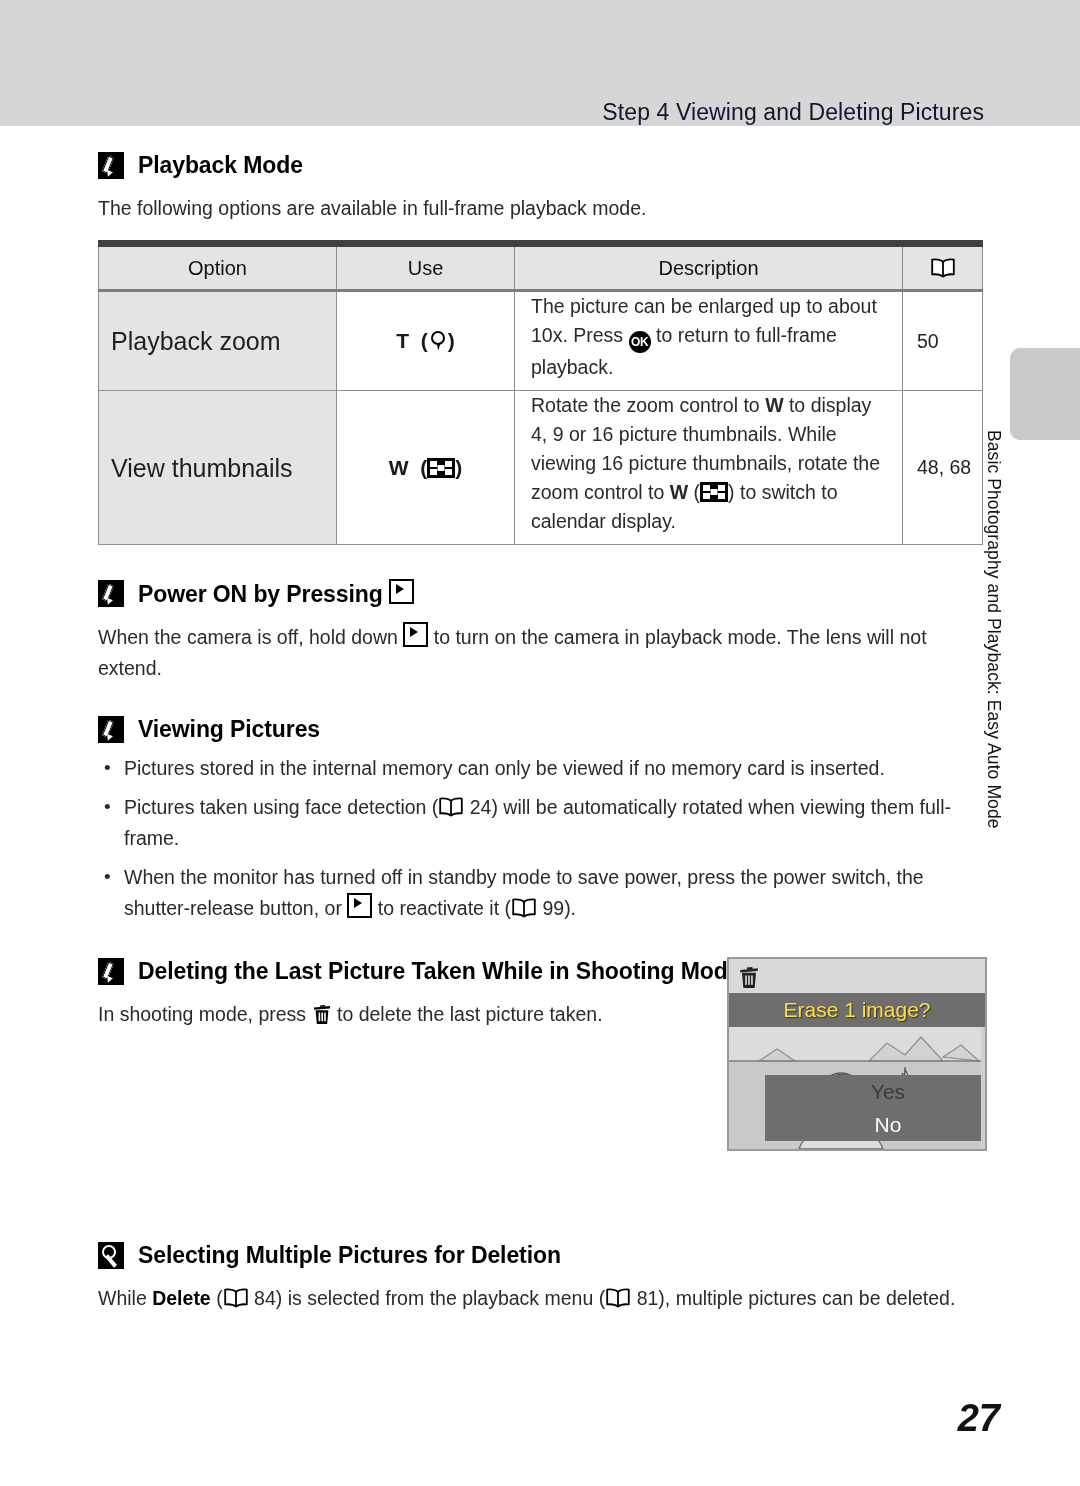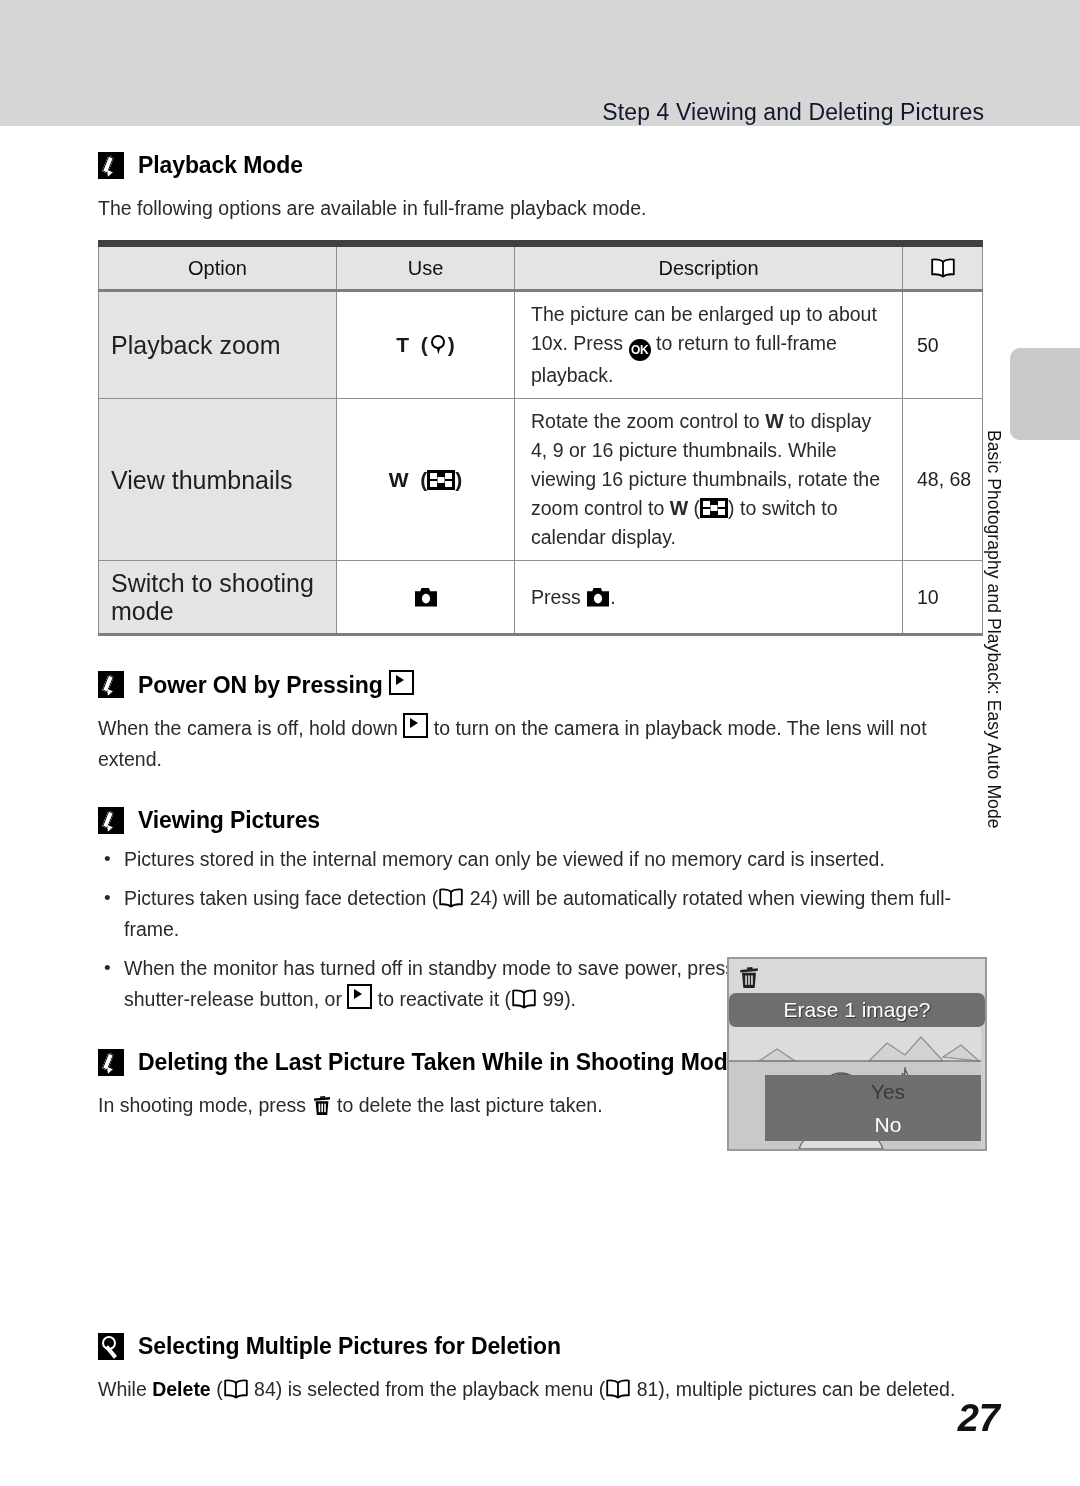--- a/index.html
+++ b/index.html
@@ -86,7 +86,7 @@
   }
   table.opt tbody td.c3{
     background:#ffffff; font-size:19.5px; color:#2a2a2a;
-    padding:8px 10px 8px 16px; line-height:29px;
+    padding:0 10px 8px 16px; line-height:29px;
   }
   table.opt tbody td.c4{
     background:#ffffff; font-size:19.5px; color:#1f1f1f;

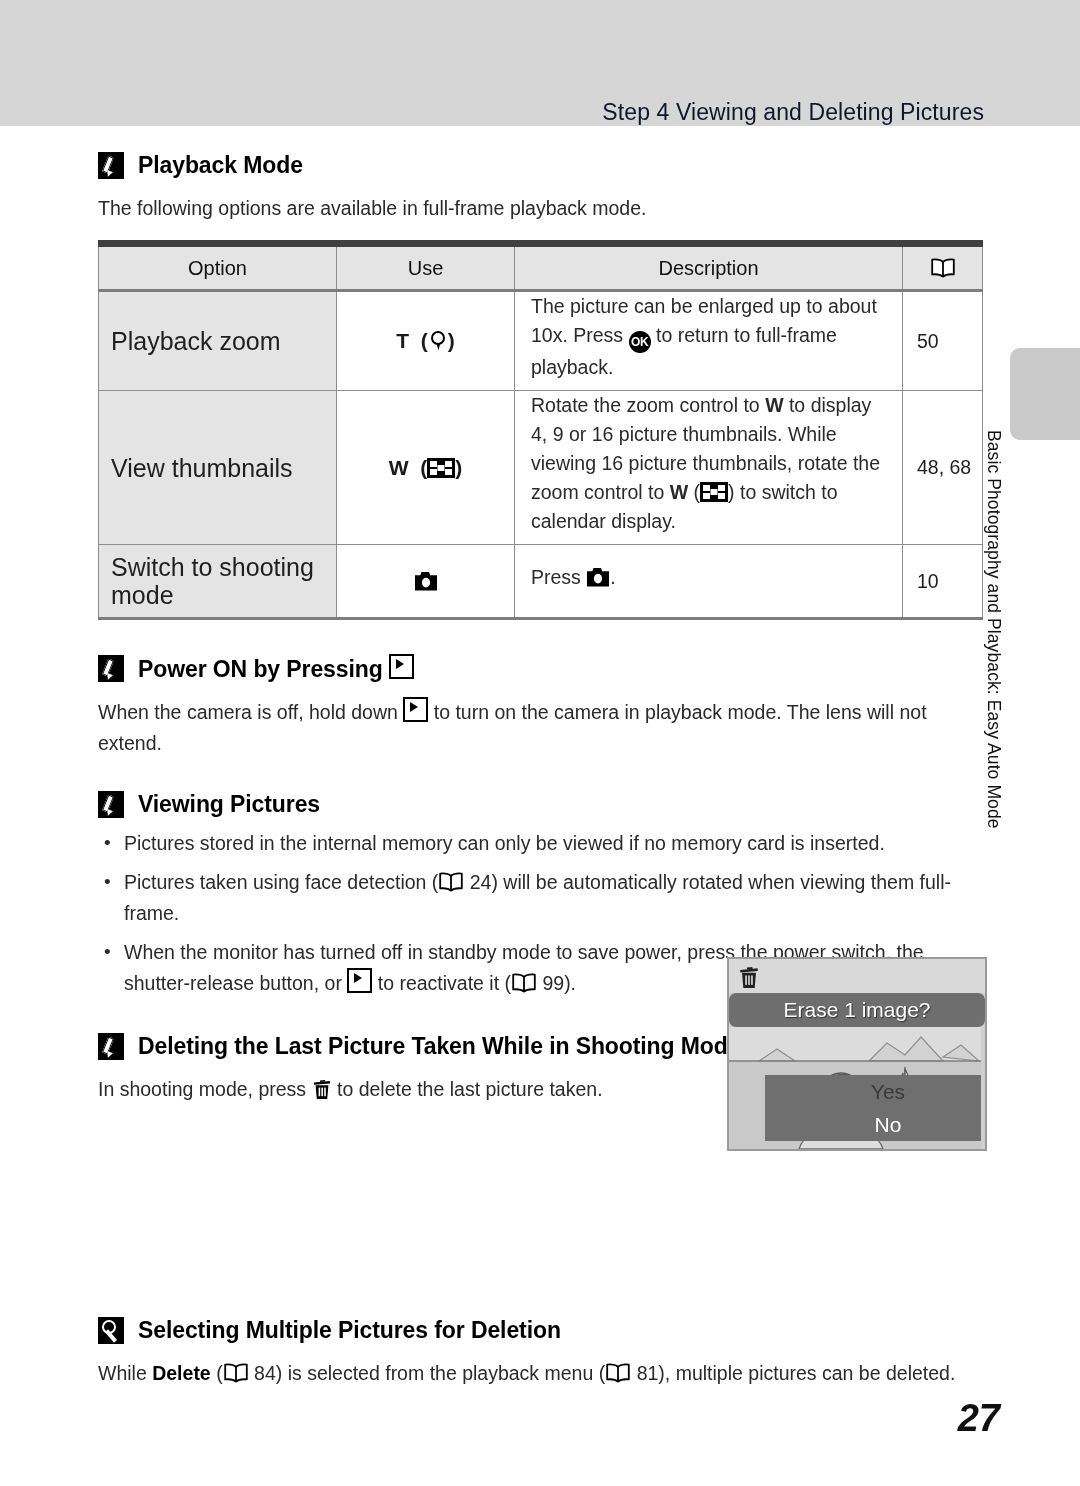--- a/index.html
+++ b/index.html
@@ -295,26 +295,6 @@
         <td class="c4">48, 68</td>
       </tr>
 
-      <tr class="last">
-        <td class="c1">Switch to shooting mode</td>
-        <td class="c2">
-          <span class="ico-cam">
-            <svg width="24" height="19" viewBox="0 0 24 19">
-              <path d="M7.5 0 L15 0 L16.2 3.2 L23 3.2 L23 18.6 L1 18.6 L1 3.2 L6.3 3.2 Z" fill="#000"></path>
-              <ellipse cx="12" cy="10.6" rx="4.1" ry="4.9" fill="#fff"></ellipse>
-            </svg>
-          </span>
-        </td>
-        <td class="c3">
-          <span>Press </span><span class="ico-cam">
-            <svg width="24" height="19" viewBox="0 0 24 19">
-              <path d="M7.5 0 L15 0 L16.2 3.2 L23 3.2 L23 18.6 L1 18.6 L1 3.2 L6.3 3.2 Z" fill="#000"></path>
-              <ellipse cx="12" cy="10.6" rx="4.1" ry="4.9" fill="#fff"></ellipse>
-            </svg>
-          </span><span>.</span>
-        </td>
-        <td class="c4">10</td>
-      </tr>
     </tbody>
   </table>
 

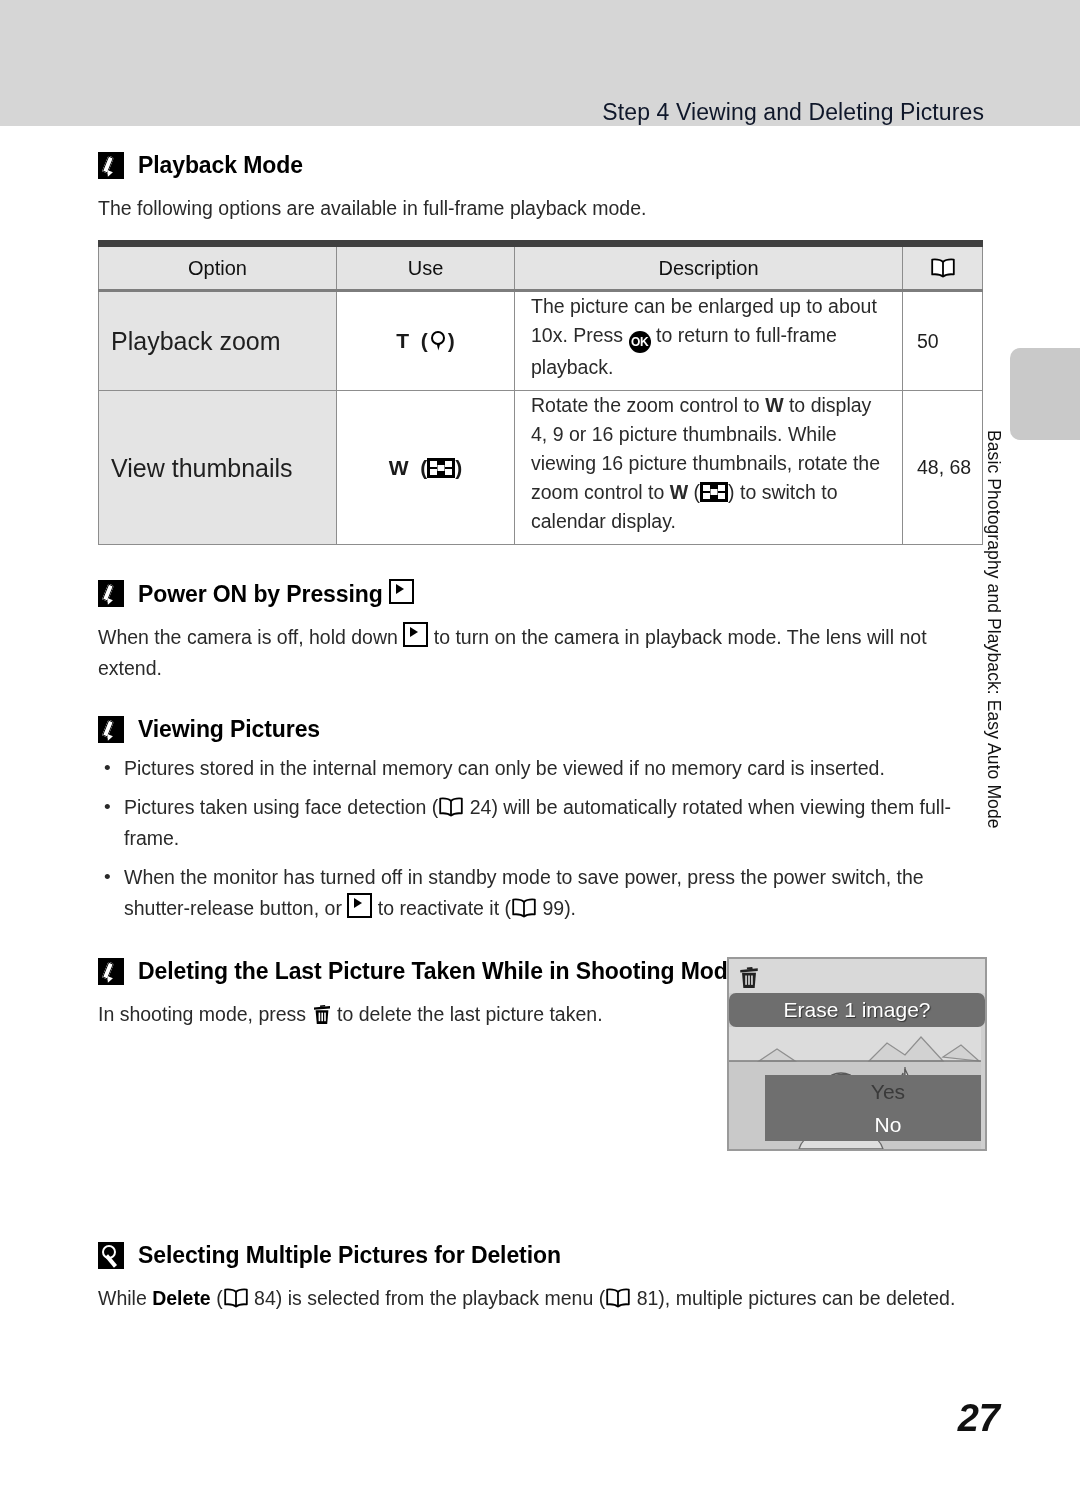--- a/index.html
+++ b/index.html
@@ -181,10 +181,9 @@
   .scr-trash{ position:absolute; left:9px; top:6px; }
   .scr-banner{
     position:absolute; left:0; top:34px; width:100%; height:34px;
-    background:#6e6e6e; color:#ffffff; font-size:21px; text-align:center;
+    background:#6e6e6e; color:#fde047; font-size:21px; text-align:center;
     line-height:34px;
     text-shadow:1px 1px 1px rgba(0,0,0,.55);
-    border-radius:7px;
   }
   .scr-photo{ position:absolute; left:0; top:68px; width:100%; height:122px; }
   .scr-menu{

